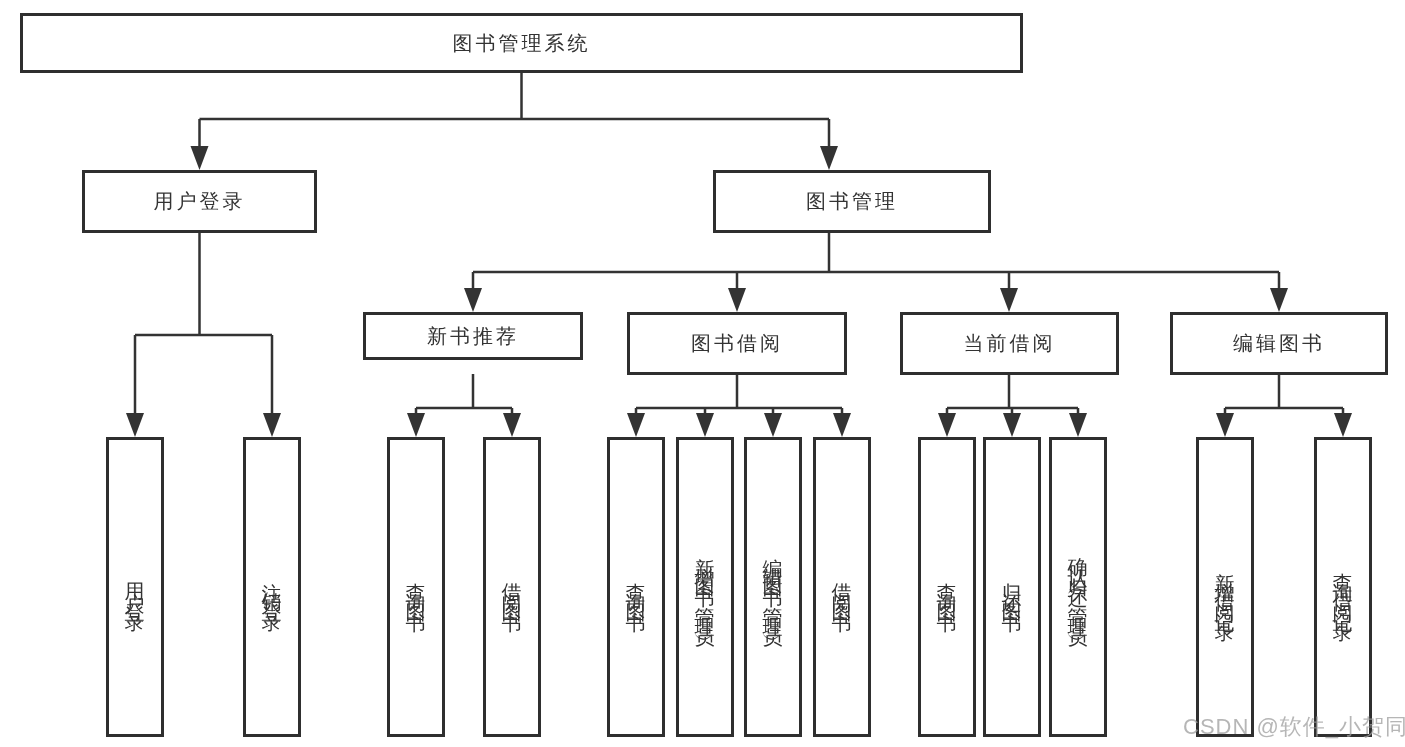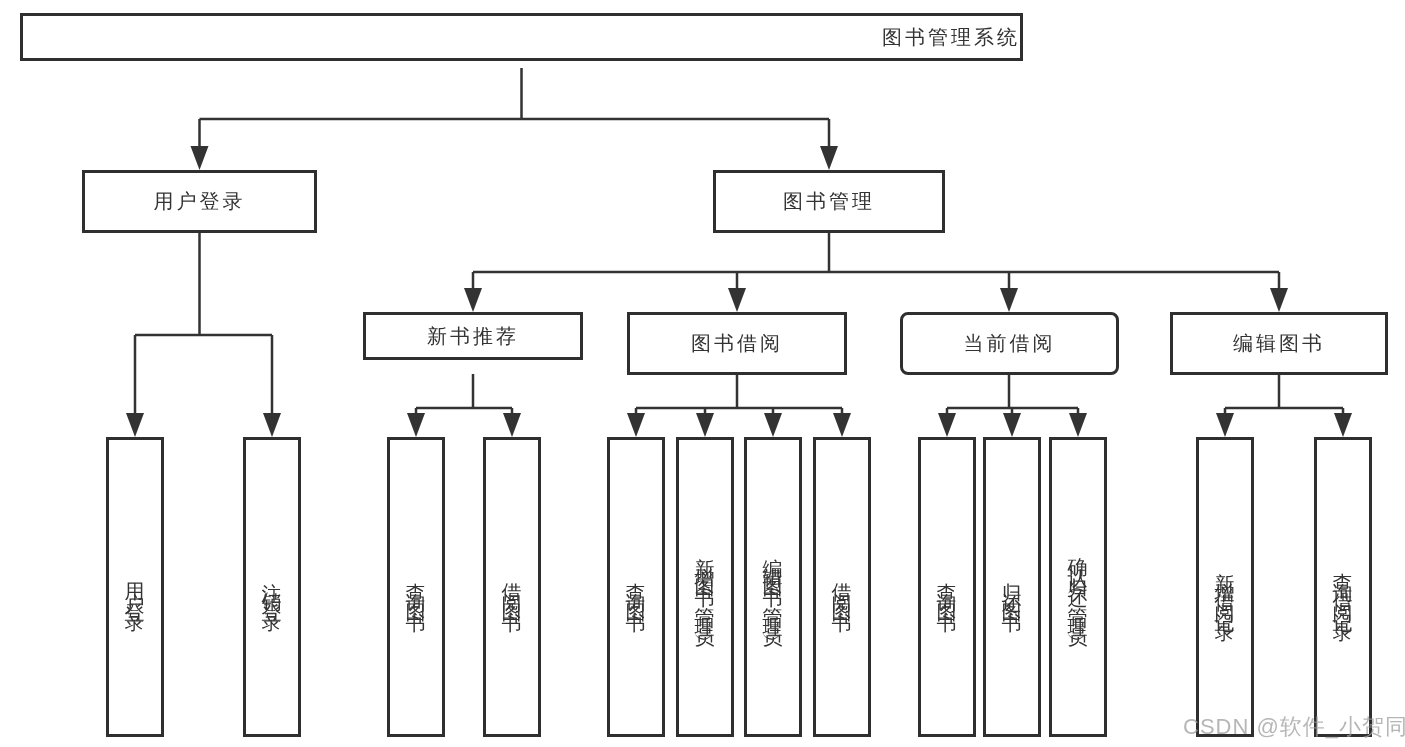--- a/index.html
+++ b/index.html
@@ -40,7 +40,7 @@
     line-height: 1;
     white-space: nowrap;
   }
-  .root-box   { left: 20px;   top: 13px;  width: 1003px; height: 48px; justify-content: flex-end; }
+  .root-box   { left: 20px;   top: 13px;  width: 1003px; height: 60px; }
   .lvl2-a     { left: 82px;   top: 170px; width: 235px;  height: 63px; }
   .lvl2-b     { left: 713px;  top: 170px; width: 232px;  height: 63px; }
   .lvl3-a     { left: 363px;  top: 312px; width: 220px;  height: 48px; }

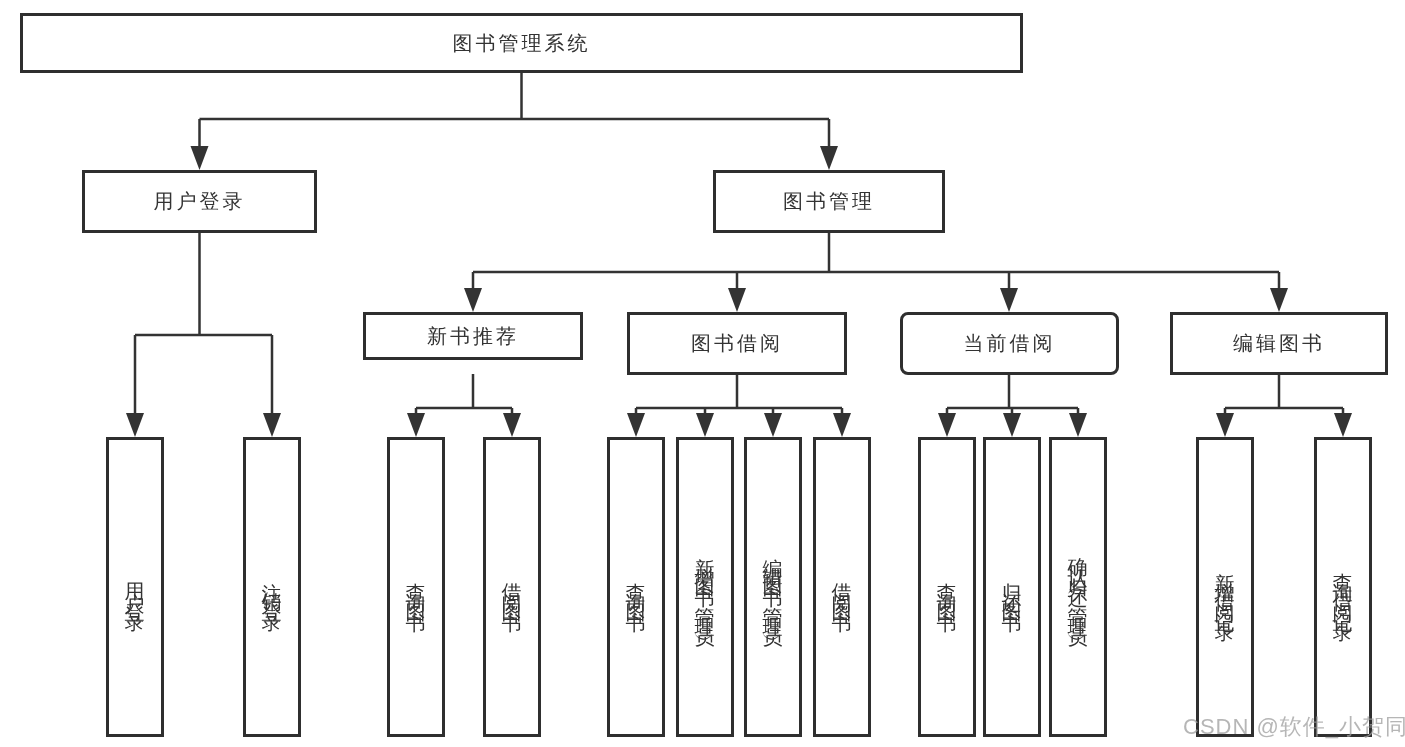--- a/index.html
+++ b/index.html
@@ -42,7 +42,7 @@
   }
   .root-box   { left: 20px;   top: 13px;  width: 1003px; height: 60px; }
   .lvl2-a     { left: 82px;   top: 170px; width: 235px;  height: 63px; }
-  .lvl2-b     { left: 713px;  top: 170px; width: 232px;  height: 63px; }
+  .lvl2-b     { left: 713px;  top: 170px; width: 278px;  height: 63px; }
   .lvl3-a     { left: 363px;  top: 312px; width: 220px;  height: 48px; }
   .lvl3-b     { left: 627px;  top: 312px; width: 220px;  height: 63px; justify-content: center; }
   .lvl3-c     { left: 900px;  top: 312px; width: 219px;  height: 63px; border-radius: 8px; }

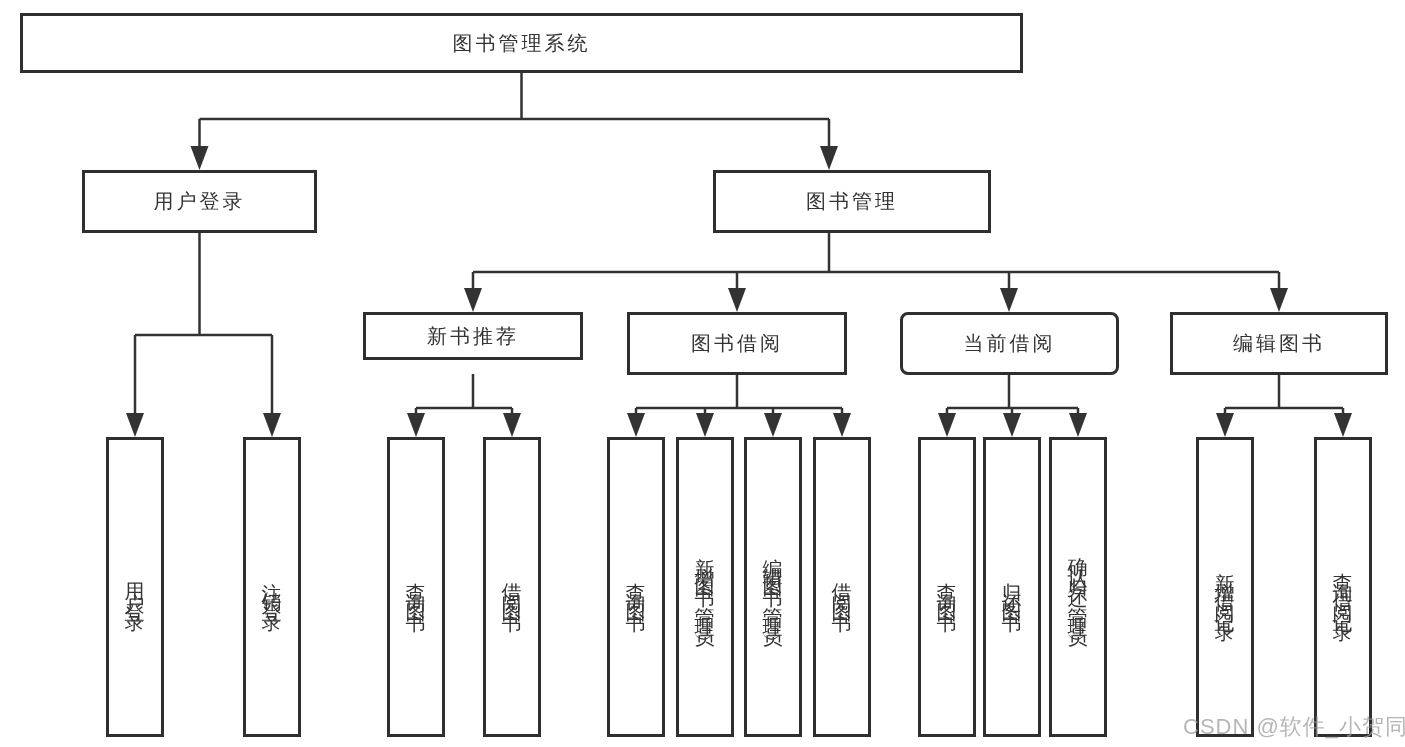--- a/index.html
+++ b/index.html
@@ -45,7 +45,7 @@
   .lvl2-b     { left: 713px;  top: 170px; width: 278px;  height: 63px; }
   .lvl3-a     { left: 363px;  top: 312px; width: 220px;  height: 48px; }
   .lvl3-b     { left: 627px;  top: 312px; width: 220px;  height: 63px; justify-content: center; }
-  .lvl3-c     { left: 900px;  top: 312px; width: 219px;  height: 63px; border-radius: 8px; }
+  .lvl3-c     { left: 900px;  top: 312px; width: 219px;  height: 63px; }
   .lvl3-d     { left: 1170px; top: 312px; width: 218px;  height: 63px; }
   .leaf       { top: 437px;   width: 58px; height: 300px; }
   .leaf-a1 { left: 106px; }  .leaf-a2 { left: 243px; }

